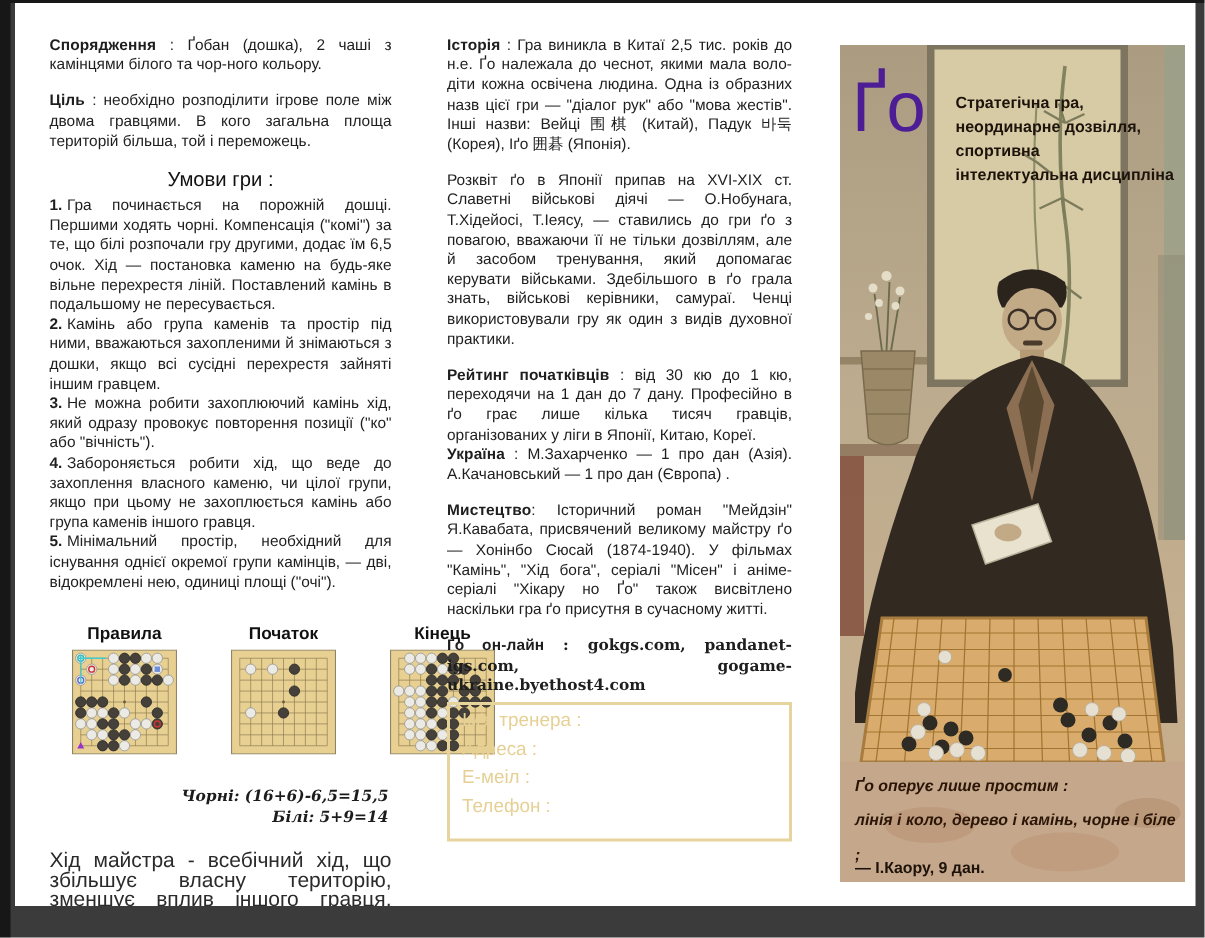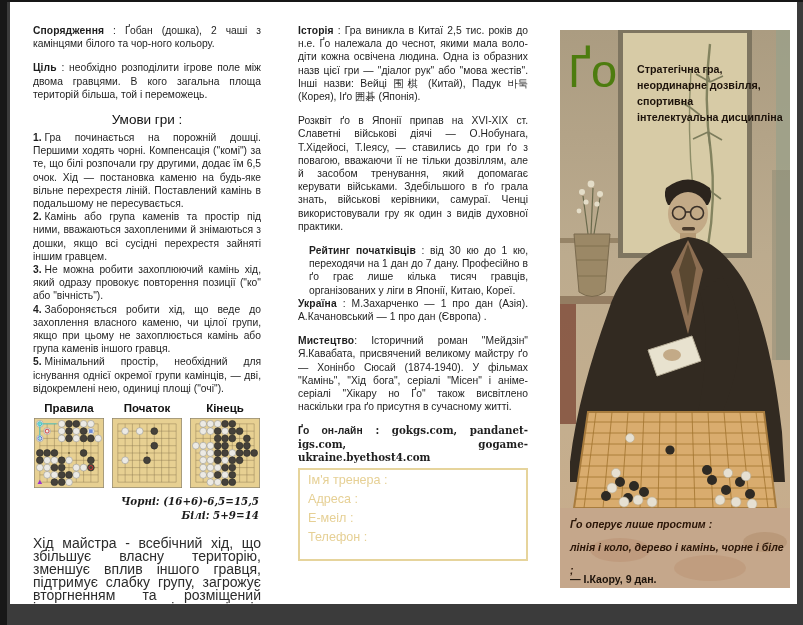--- a/index.html
+++ b/index.html
@@ -47,7 +47,7 @@
   
   .photo .title{
     position:absolute;left:8px;top:16px;font-size:47px;line-height:1.05;
-    color:#4d7c0f;font-weight:400;
+    color:#4c1d95;font-weight:400;
   }
   .photo .tag{
     position:absolute;left:77px;top:31px;width:152px;

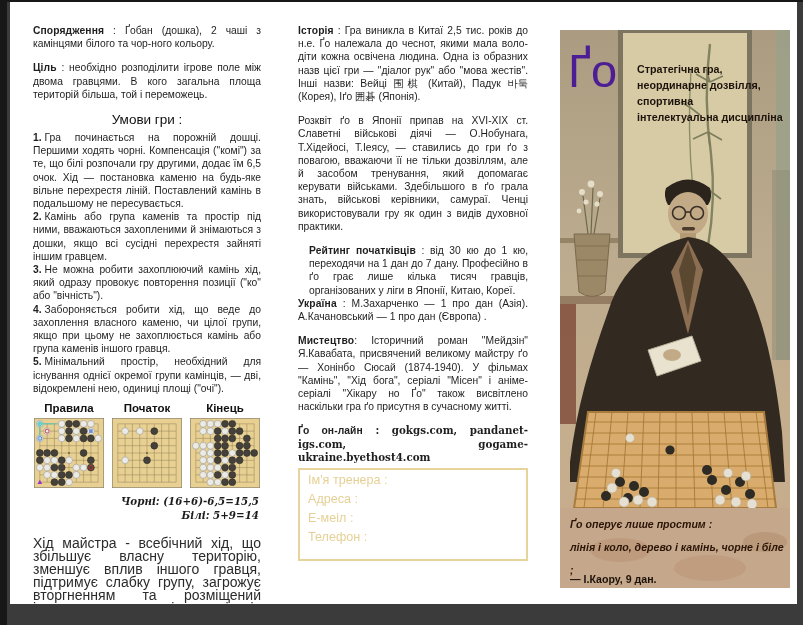--- a/index.html
+++ b/index.html
@@ -283,7 +283,7 @@
   <div class="col-mid">
     <p class="par"><b>Історія</b><span> : Гра виникла в Китаї 2,5 тис. років до н.е.  Ґо належала до чеснот, якими мала воло-діти кожна освічена людина. Одна із образних назв цієї гри — "діалог рук" або "мова жестів".  Інші назви: Вейці 围棋 (Китай), Падук 바둑 (Корея), Іґо 囲碁 (Японія).</span></p>
     <p class="par">Розквіт ґо в Японії припав на XVI-XIX ст. Славетні військові діячі — О.Нобунага, Т.Хідейосі, Т.Іеясу, — ставились до гри ґо з повагою, вважаючи її не тільки дозвіллям, але й засобом тренування, який допомагає керувати військами.  Здебільшого в ґо грала знать, військові керівники, самураї. Ченці використовували гру як один з видів духовної практики.</p>
-    <p class="par" style="margin-bottom:0;margin-left:11px;"><b>Рейтинг початківців</b><span> : від 30 кю до 1 кю, переходячи на 1 дан до 7 дану. Професійно в ґо грає лише кілька тисяч гравців, організованих у ліги в Японії, Китаю, Кореї.</span></p>
+    <p class="par" style="margin-bottom:0;"><b>Рейтинг початківців</b><span> : від 30 кю до 1 кю, переходячи на 1 дан до 7 дану. Професійно в ґо грає лише кілька тисяч гравців, організованих у ліги в Японії, Китаю, Кореї.</span></p>
     <p class="par"><b>Україна</b><span> : М.Захарченко — 1 про дан (Азія). А.Качановський — 1 про дан  (Європа) .</span></p>
     <p class="par"><b>Мистецтво</b><span>: Історичний роман "Мейдзін" Я.Кавабата, присвячений великому майстру ґо — Хонінбо Сюсай (1874-1940).  У фільмах "Камінь", "Хід бога",  серіалі "Місен" і аніме-серіалі "Хікару но Ґо" також висвітлено наскільки гра ґо присутня в сучасному житті.</span></p>
     <p class="par" style="margin-bottom:0;"><b>Ґо  он-лайн</b><span class="online-body"> : gokgs.com, pandanet-igs.com, gogame-ukraine.byethost4.com</span></p>

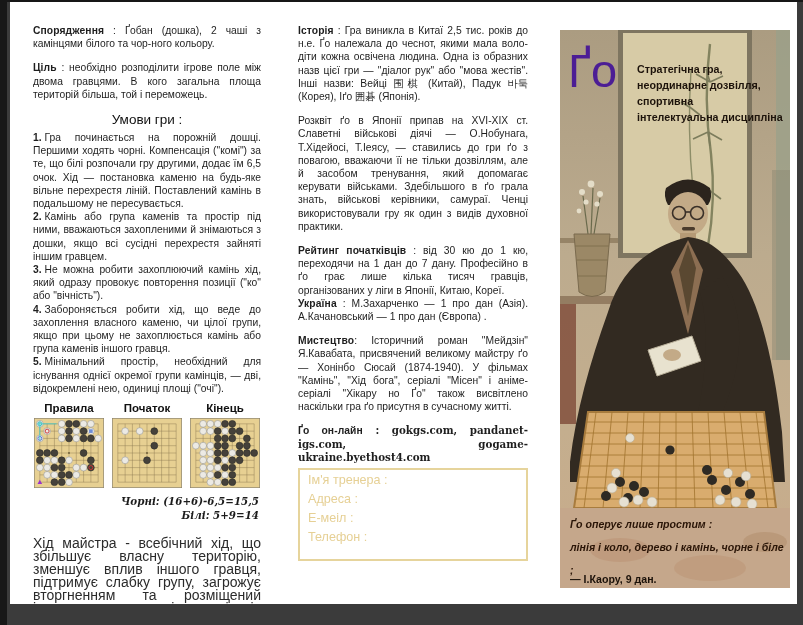--- a/index.html
+++ b/index.html
@@ -26,7 +26,7 @@
   h3.rules-h{margin:1px 0 4px;font-size:13.5px;text-align:center;font-weight:normal;color:#111;}
 
   .boards{display:flex;gap:6px;margin-top:7px;}
-  .boards figure{margin:0;width:72px;text-align:center;}
+  .boards figure{margin:15px;width:72px;text-align:center;}
   .boards figcaption{font-weight:bold;font-size:11.5px;margin-bottom:4px;color:#111;}
   svg.mini{width:70px;height:70px;display:block;margin:0 auto;}
 

